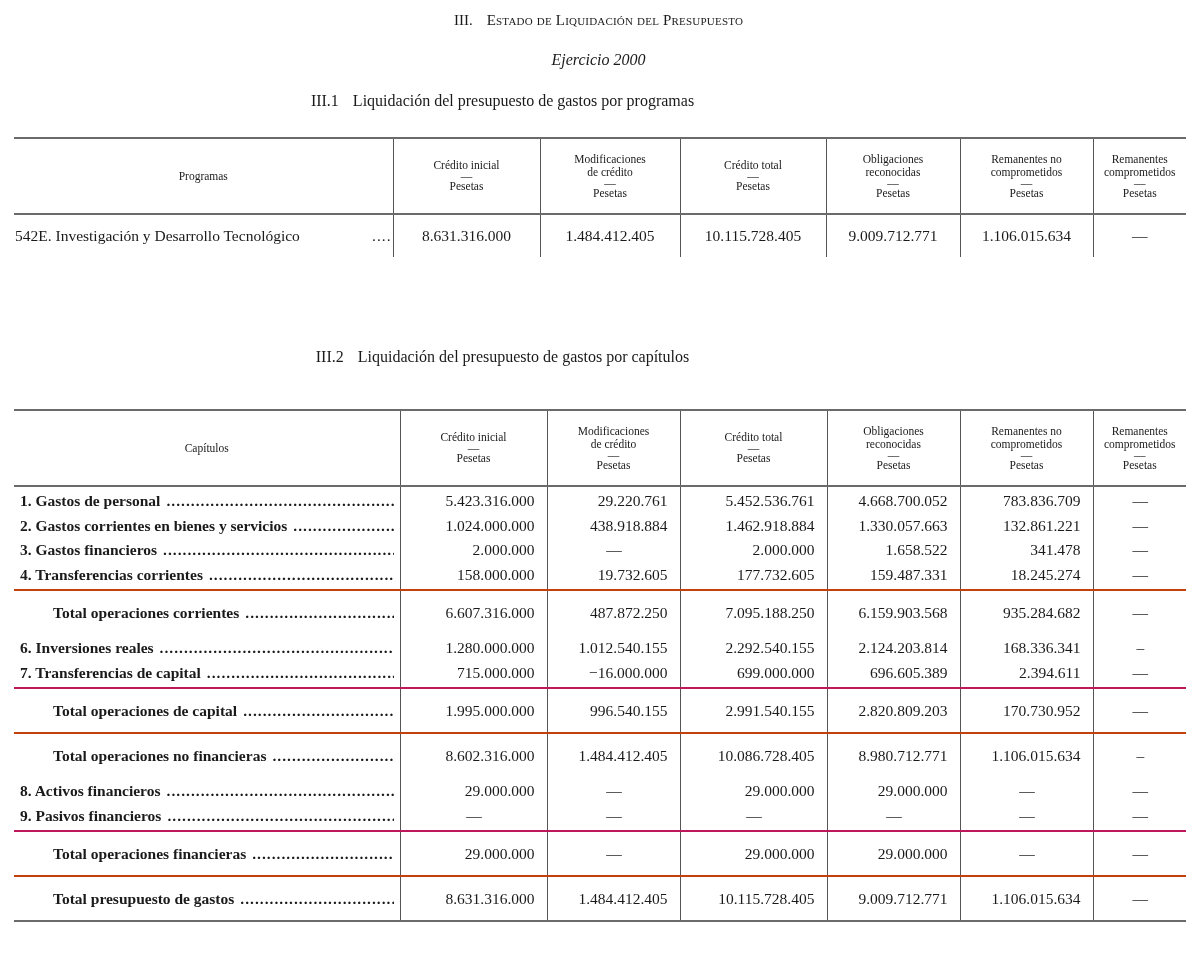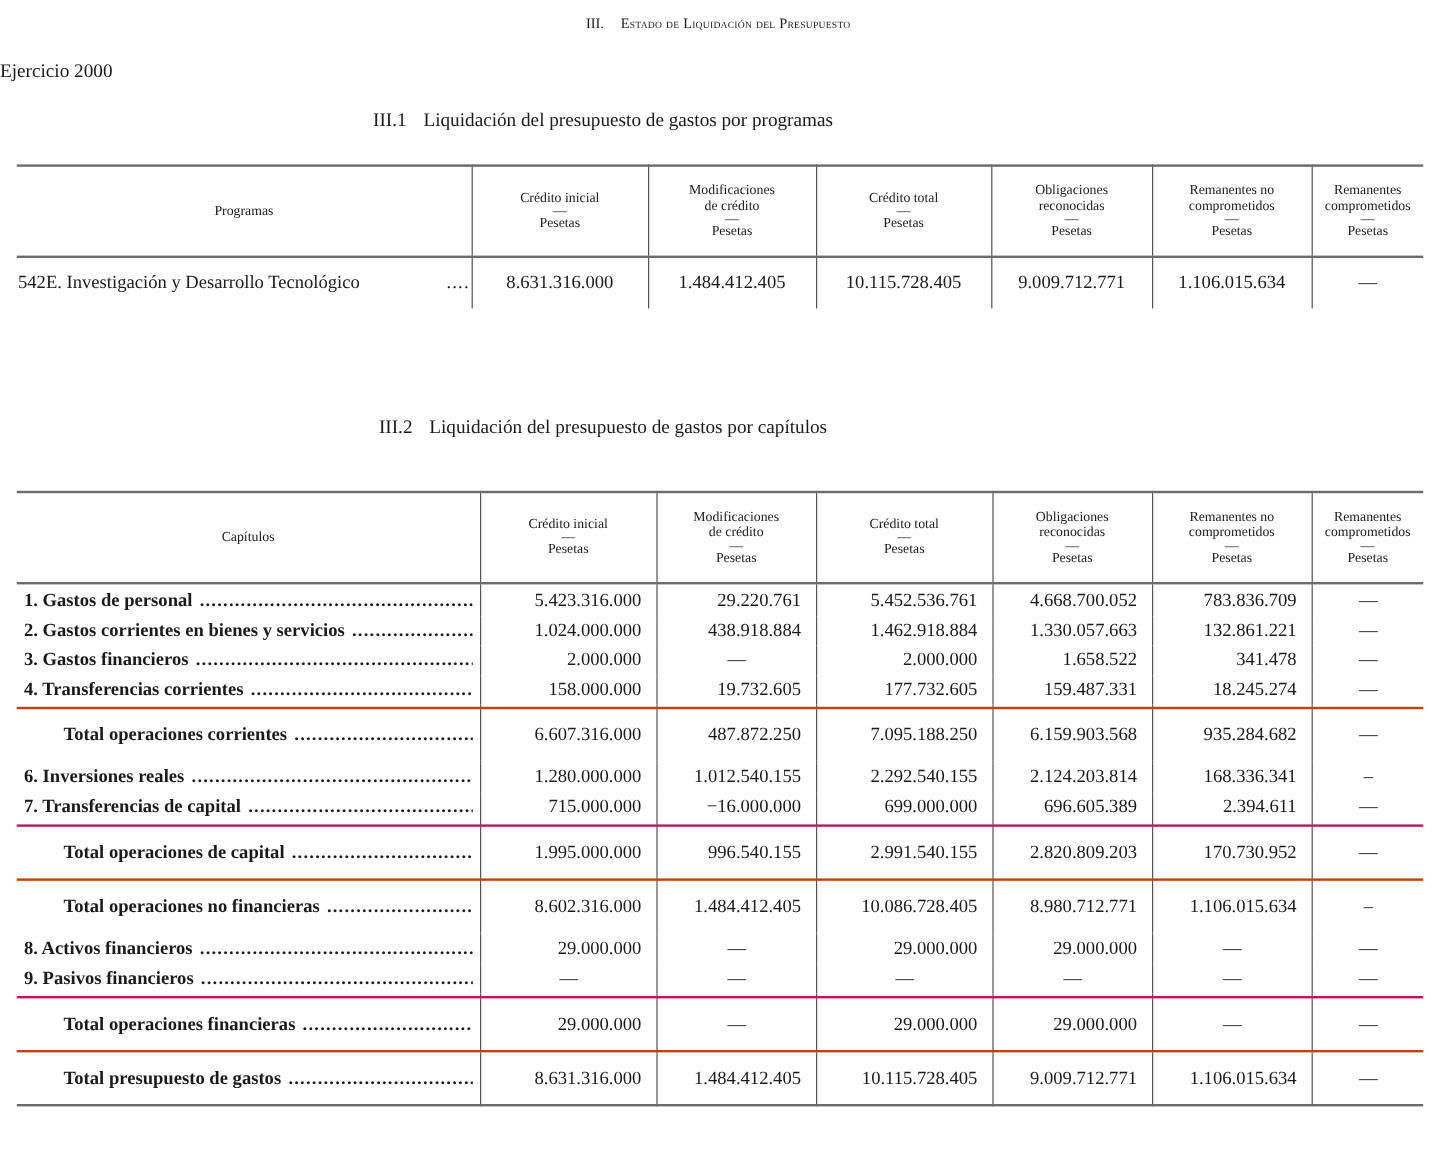--- a/index.html
+++ b/index.html
@@ -10,7 +10,7 @@
   }
   .page-title {
     position: absolute; top: 12px; left: 0; width: 1197px; text-align: center;
-    font-family: "Liberation Serif", serif; font-size: 12px;
+    font-family: "Liberation Serif", serif; font-size: 15px;
   }
   .page-title .roman { margin-right: 14px; }
   .page-title .sc { font-variant: small-caps; letter-spacing: 0.2px; }

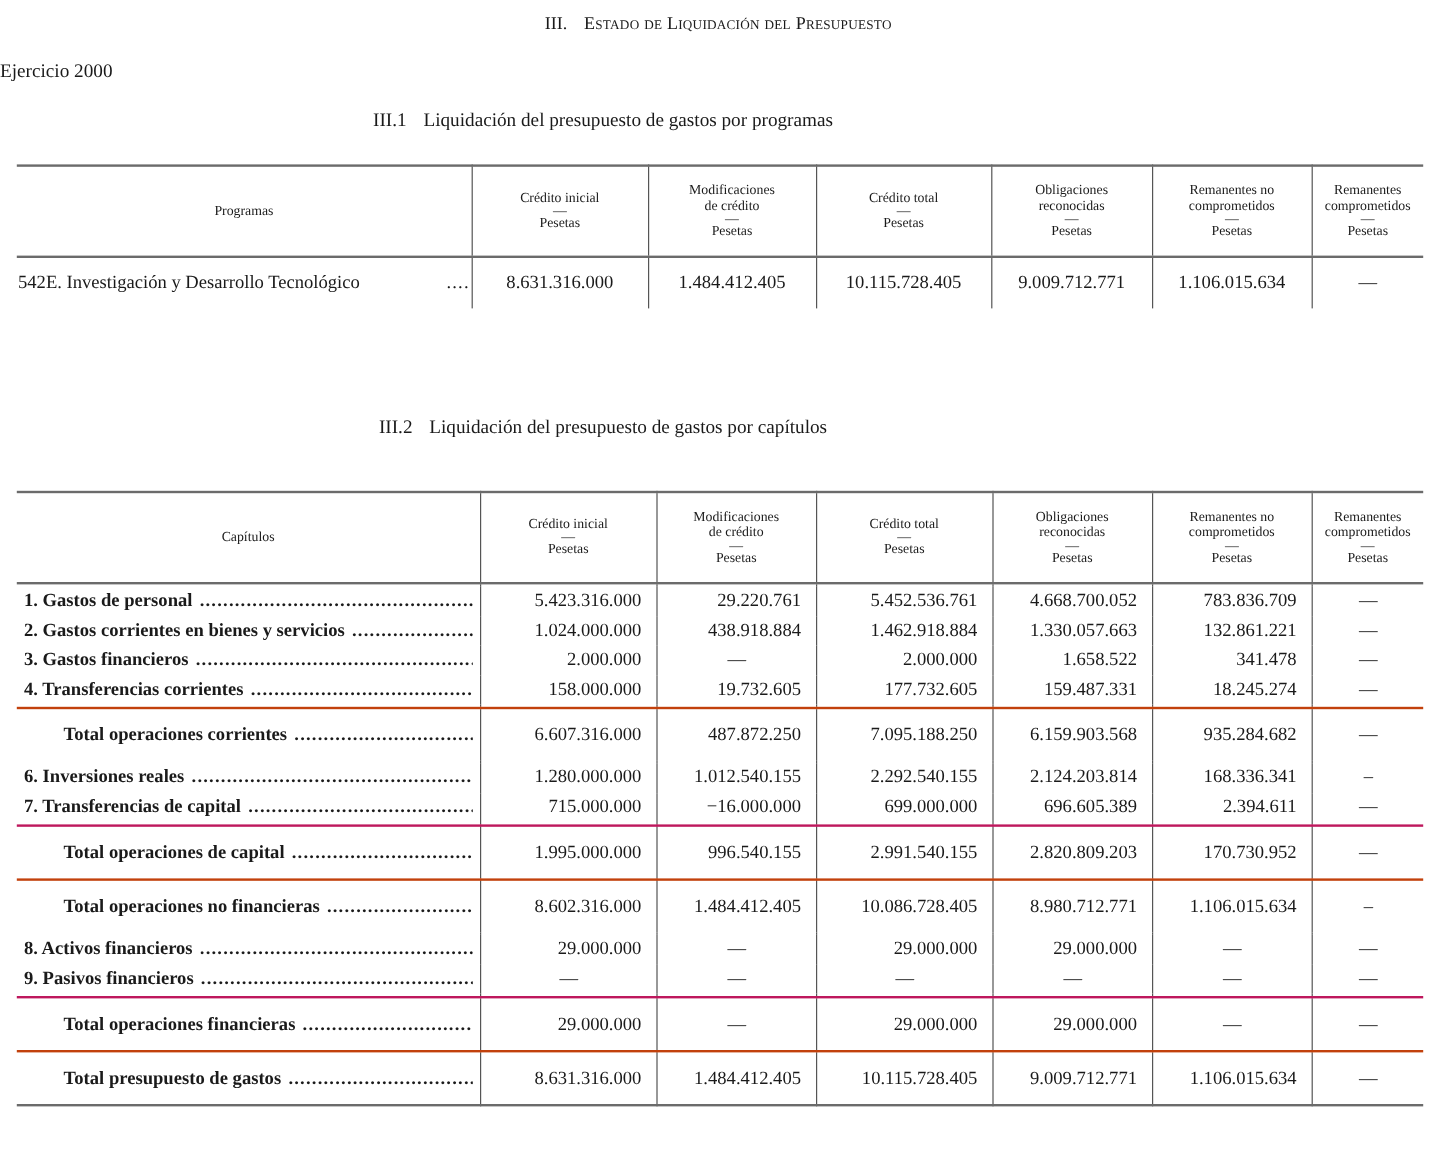--- a/index.html
+++ b/index.html
@@ -15,8 +15,8 @@
   .page-title .roman { margin-right: 14px; }
   .page-title .sc { font-variant: small-caps; letter-spacing: 0.2px; }
   .exercise {
-    position: absolute; top: 51px; left: 0; width: 1197px; text-align: left;
-    font-family: "Liberation Serif", serif; font-size: 16px;
+    position: absolute; top: 51px; left: 0; width: 1197px; text-align: center;
+    font-family: "Liberation Serif", serif; font-style: italic; font-size: 16px;
   }
   .section-title {
     position: absolute; left: 0; width: 1005px; text-align: center;

